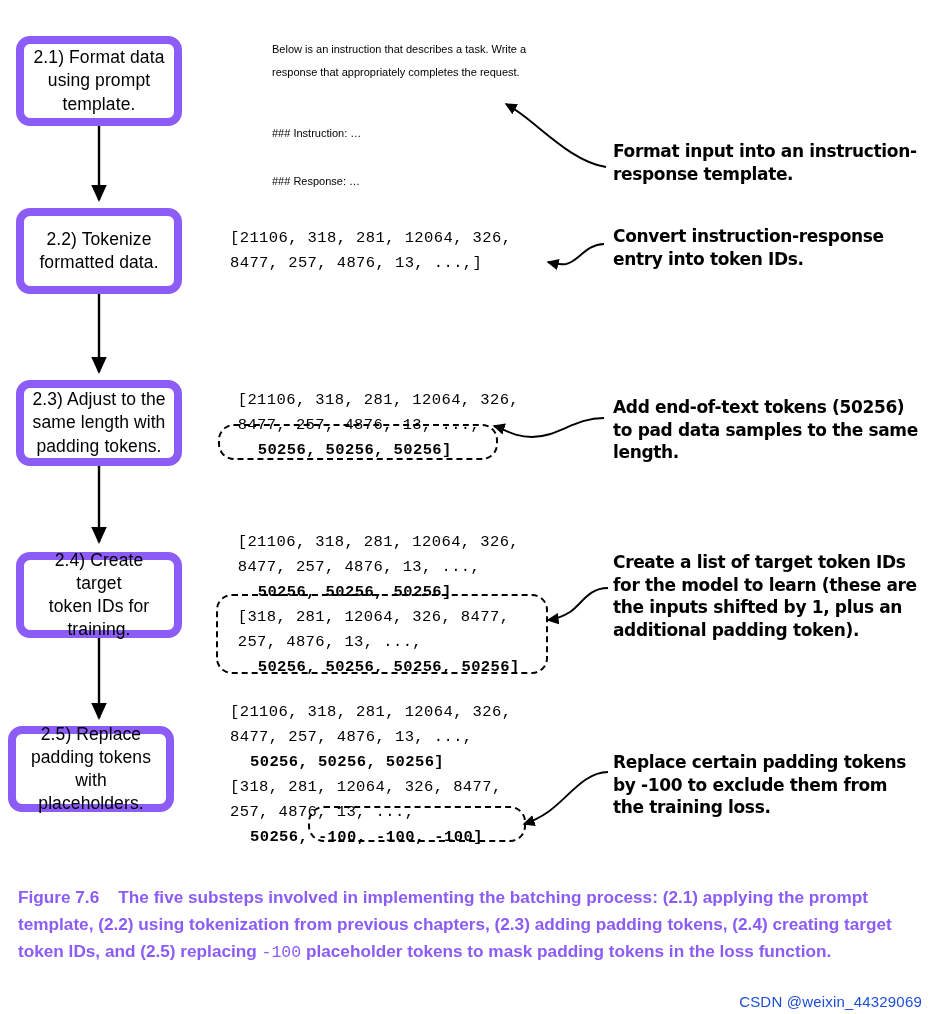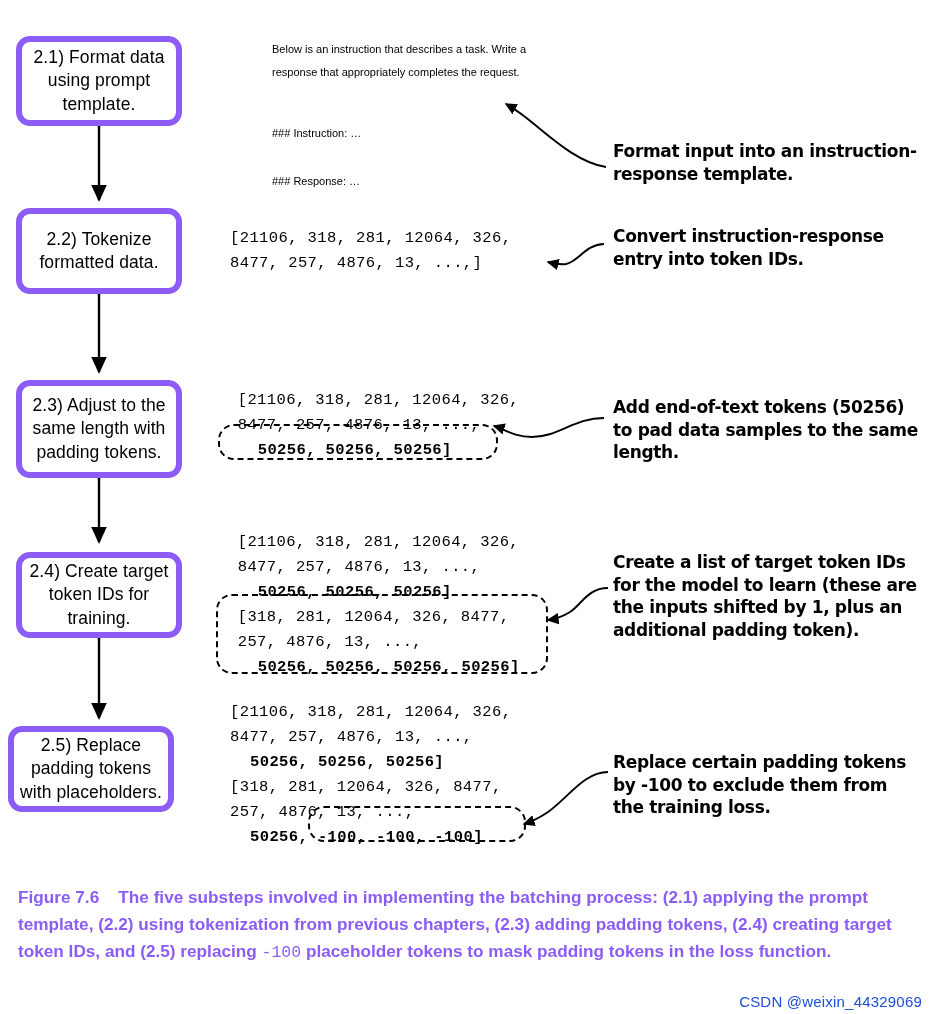--- a/index.html
+++ b/index.html
@@ -25,7 +25,7 @@
   
   .flow-box {
     position: absolute;
-    border: 6px solid #8b5cf6;
+    border: 8px solid #8b5cf6;
     border-radius: 14px;
     background: #fff;
     box-sizing: border-box;

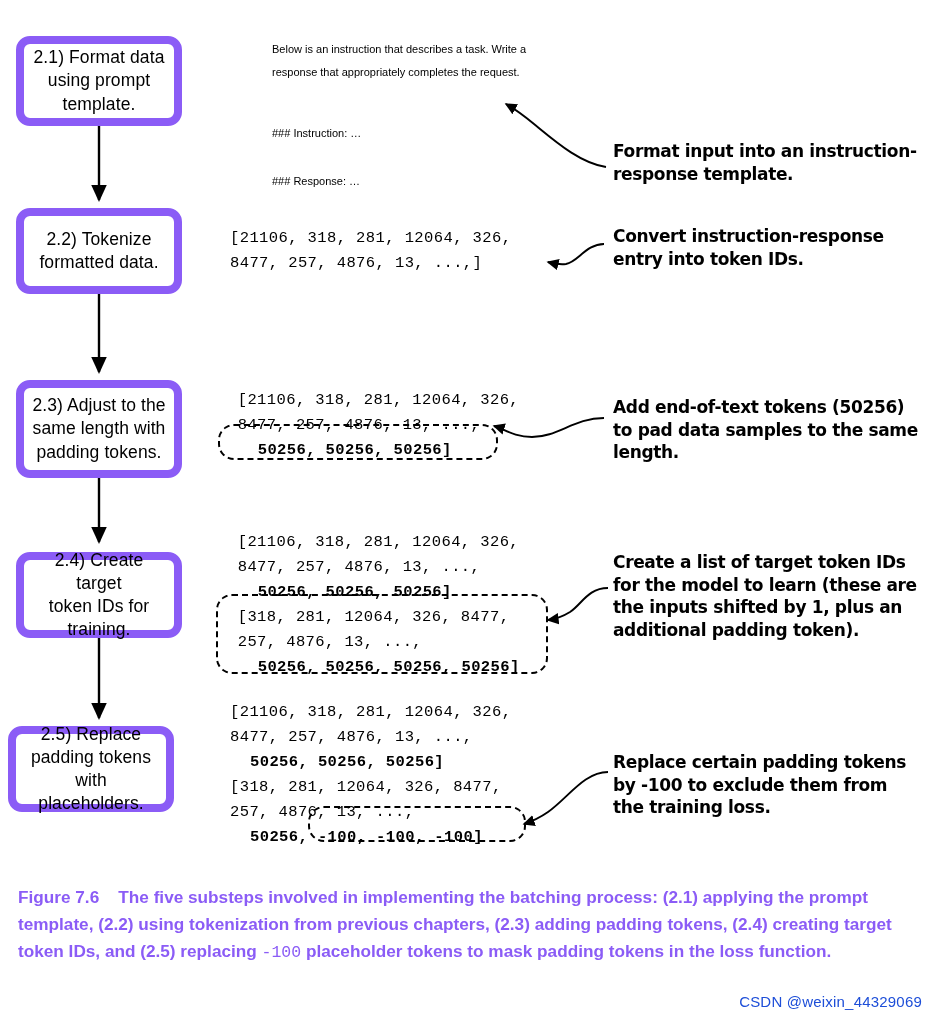--- a/index.html
+++ b/index.html
@@ -157,7 +157,7 @@
   <div class="flow-box" style="left:16px; top:208px; width:166px; height:86px;">2.2) Tokenize
 formatted data.</div>
 
-  <div class="flow-box" style="left:16px; top:380px; width:166px; height:98px;">2.3) Adjust to the
+  <div class="flow-box" style="left:16px; top:380px; width:166px; height:86px;">2.3) Adjust to the
 same length with
 padding tokens.</div>
 

